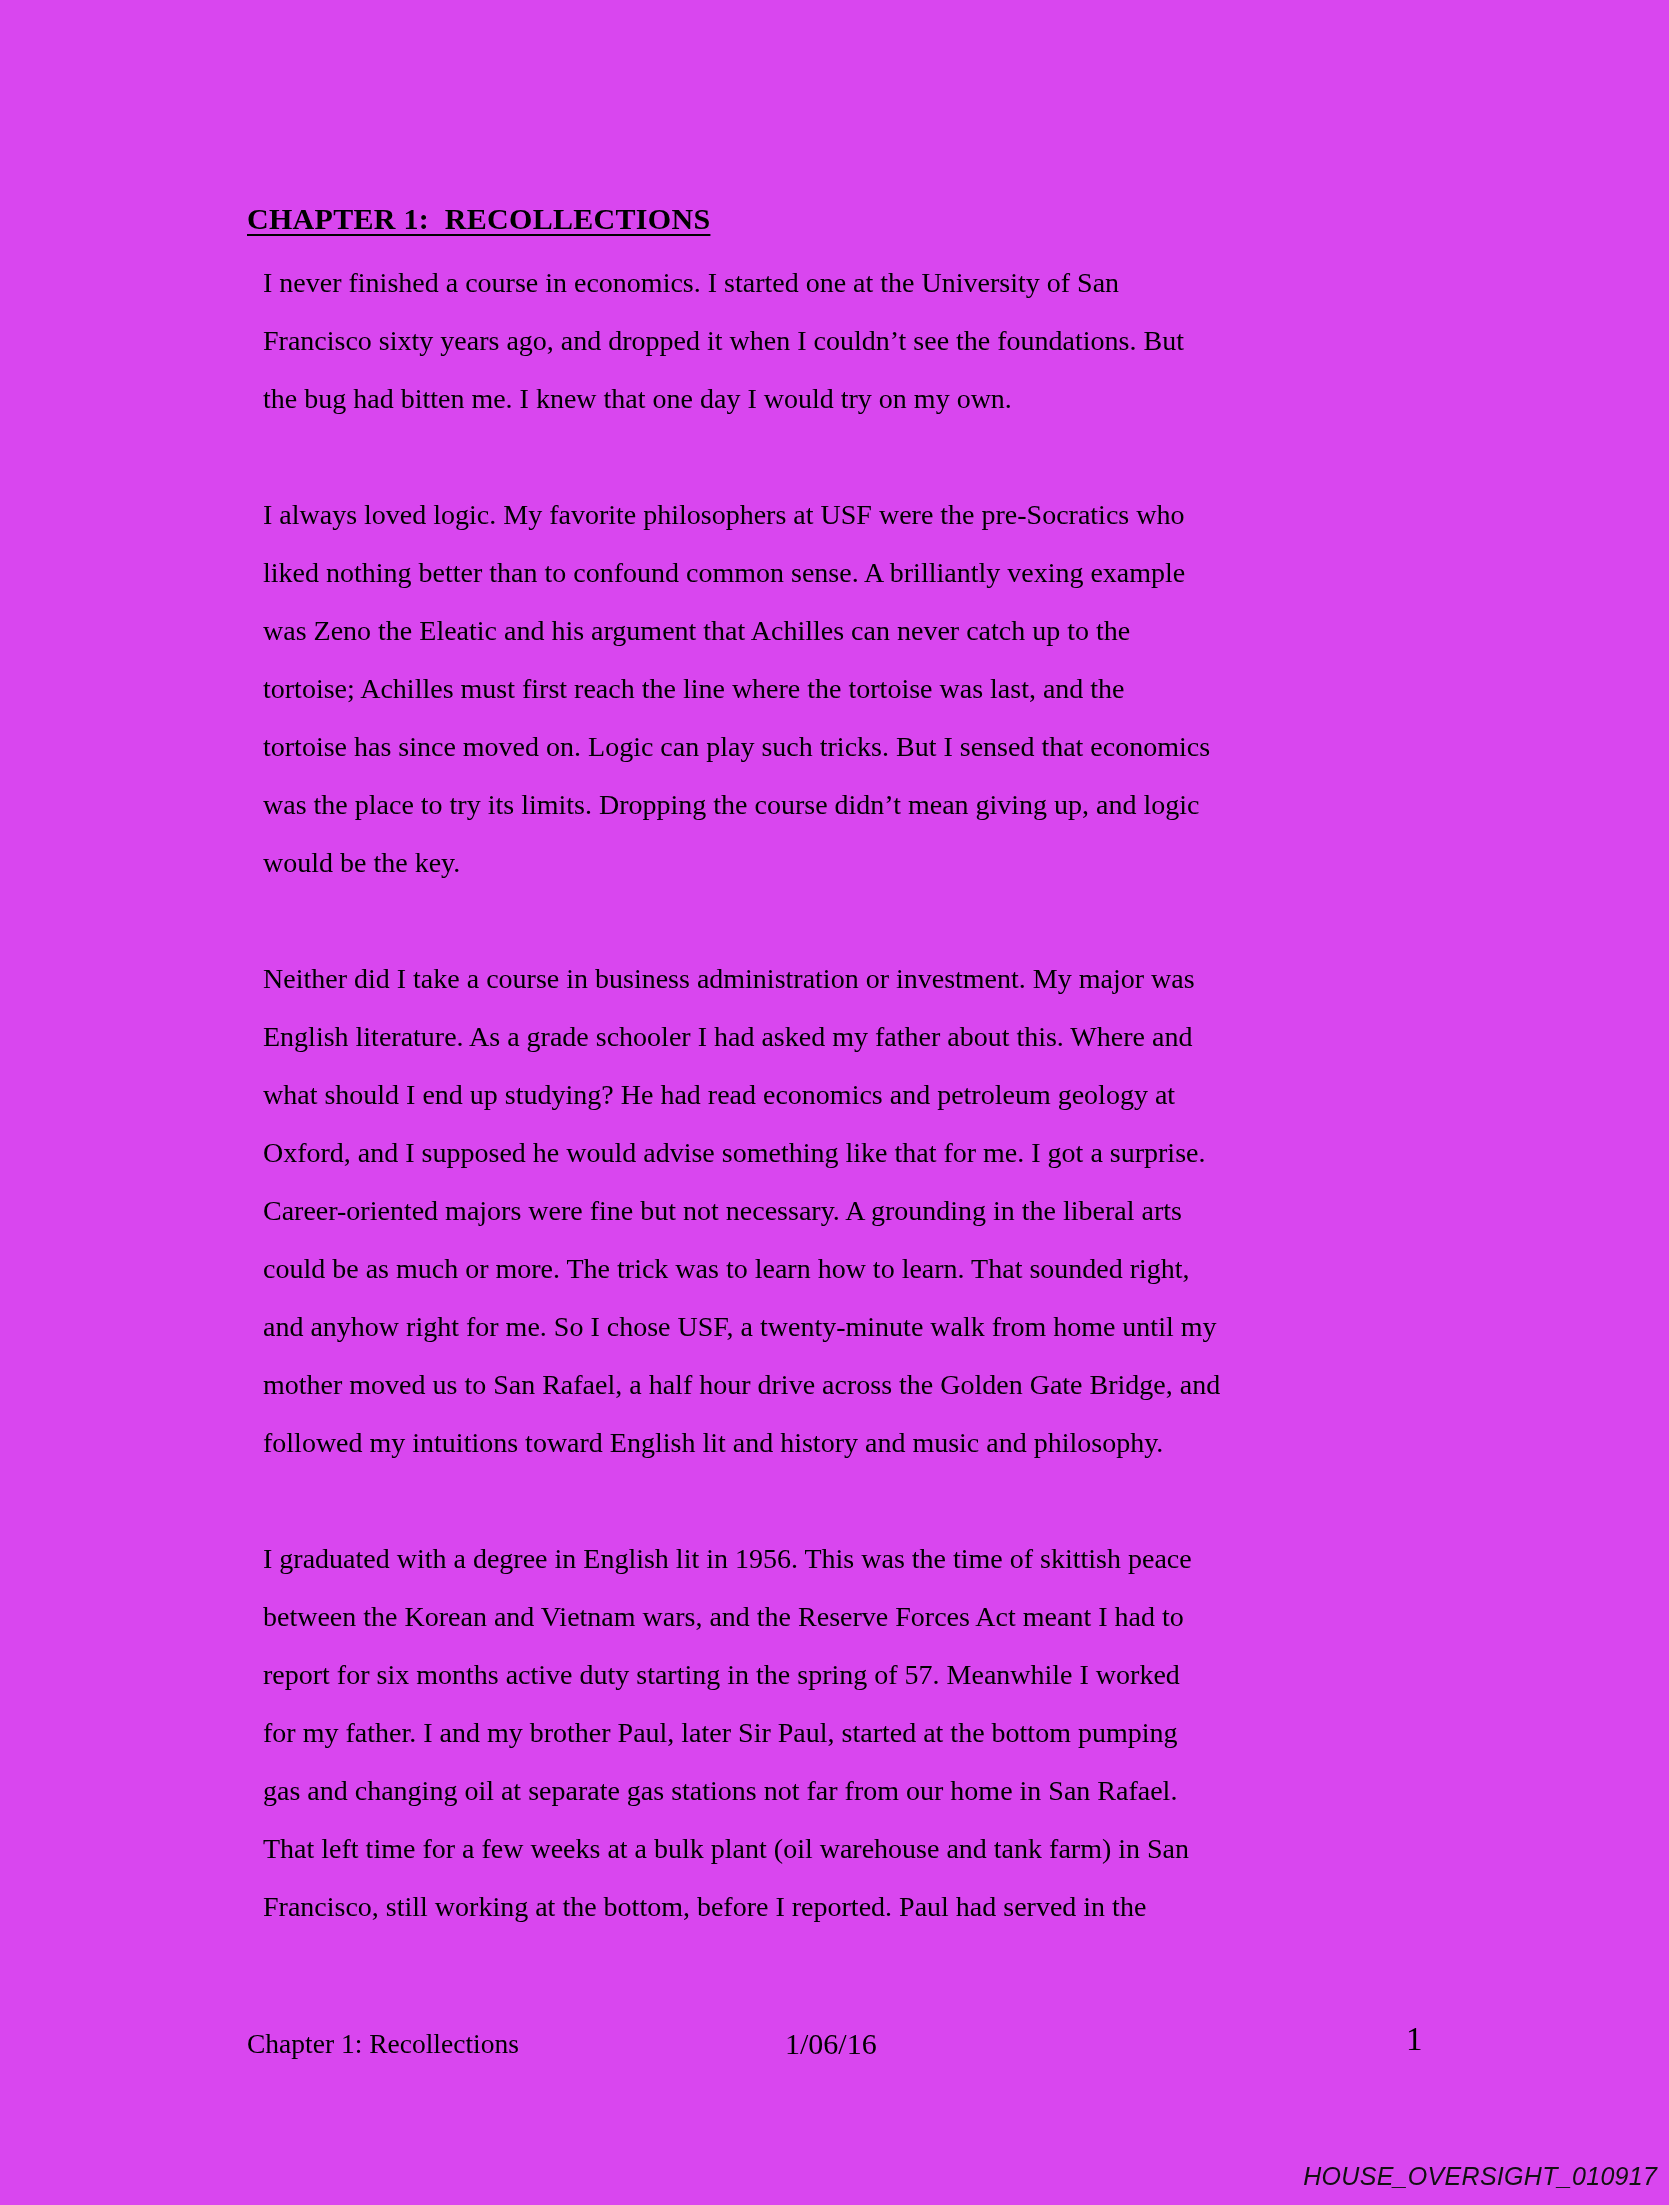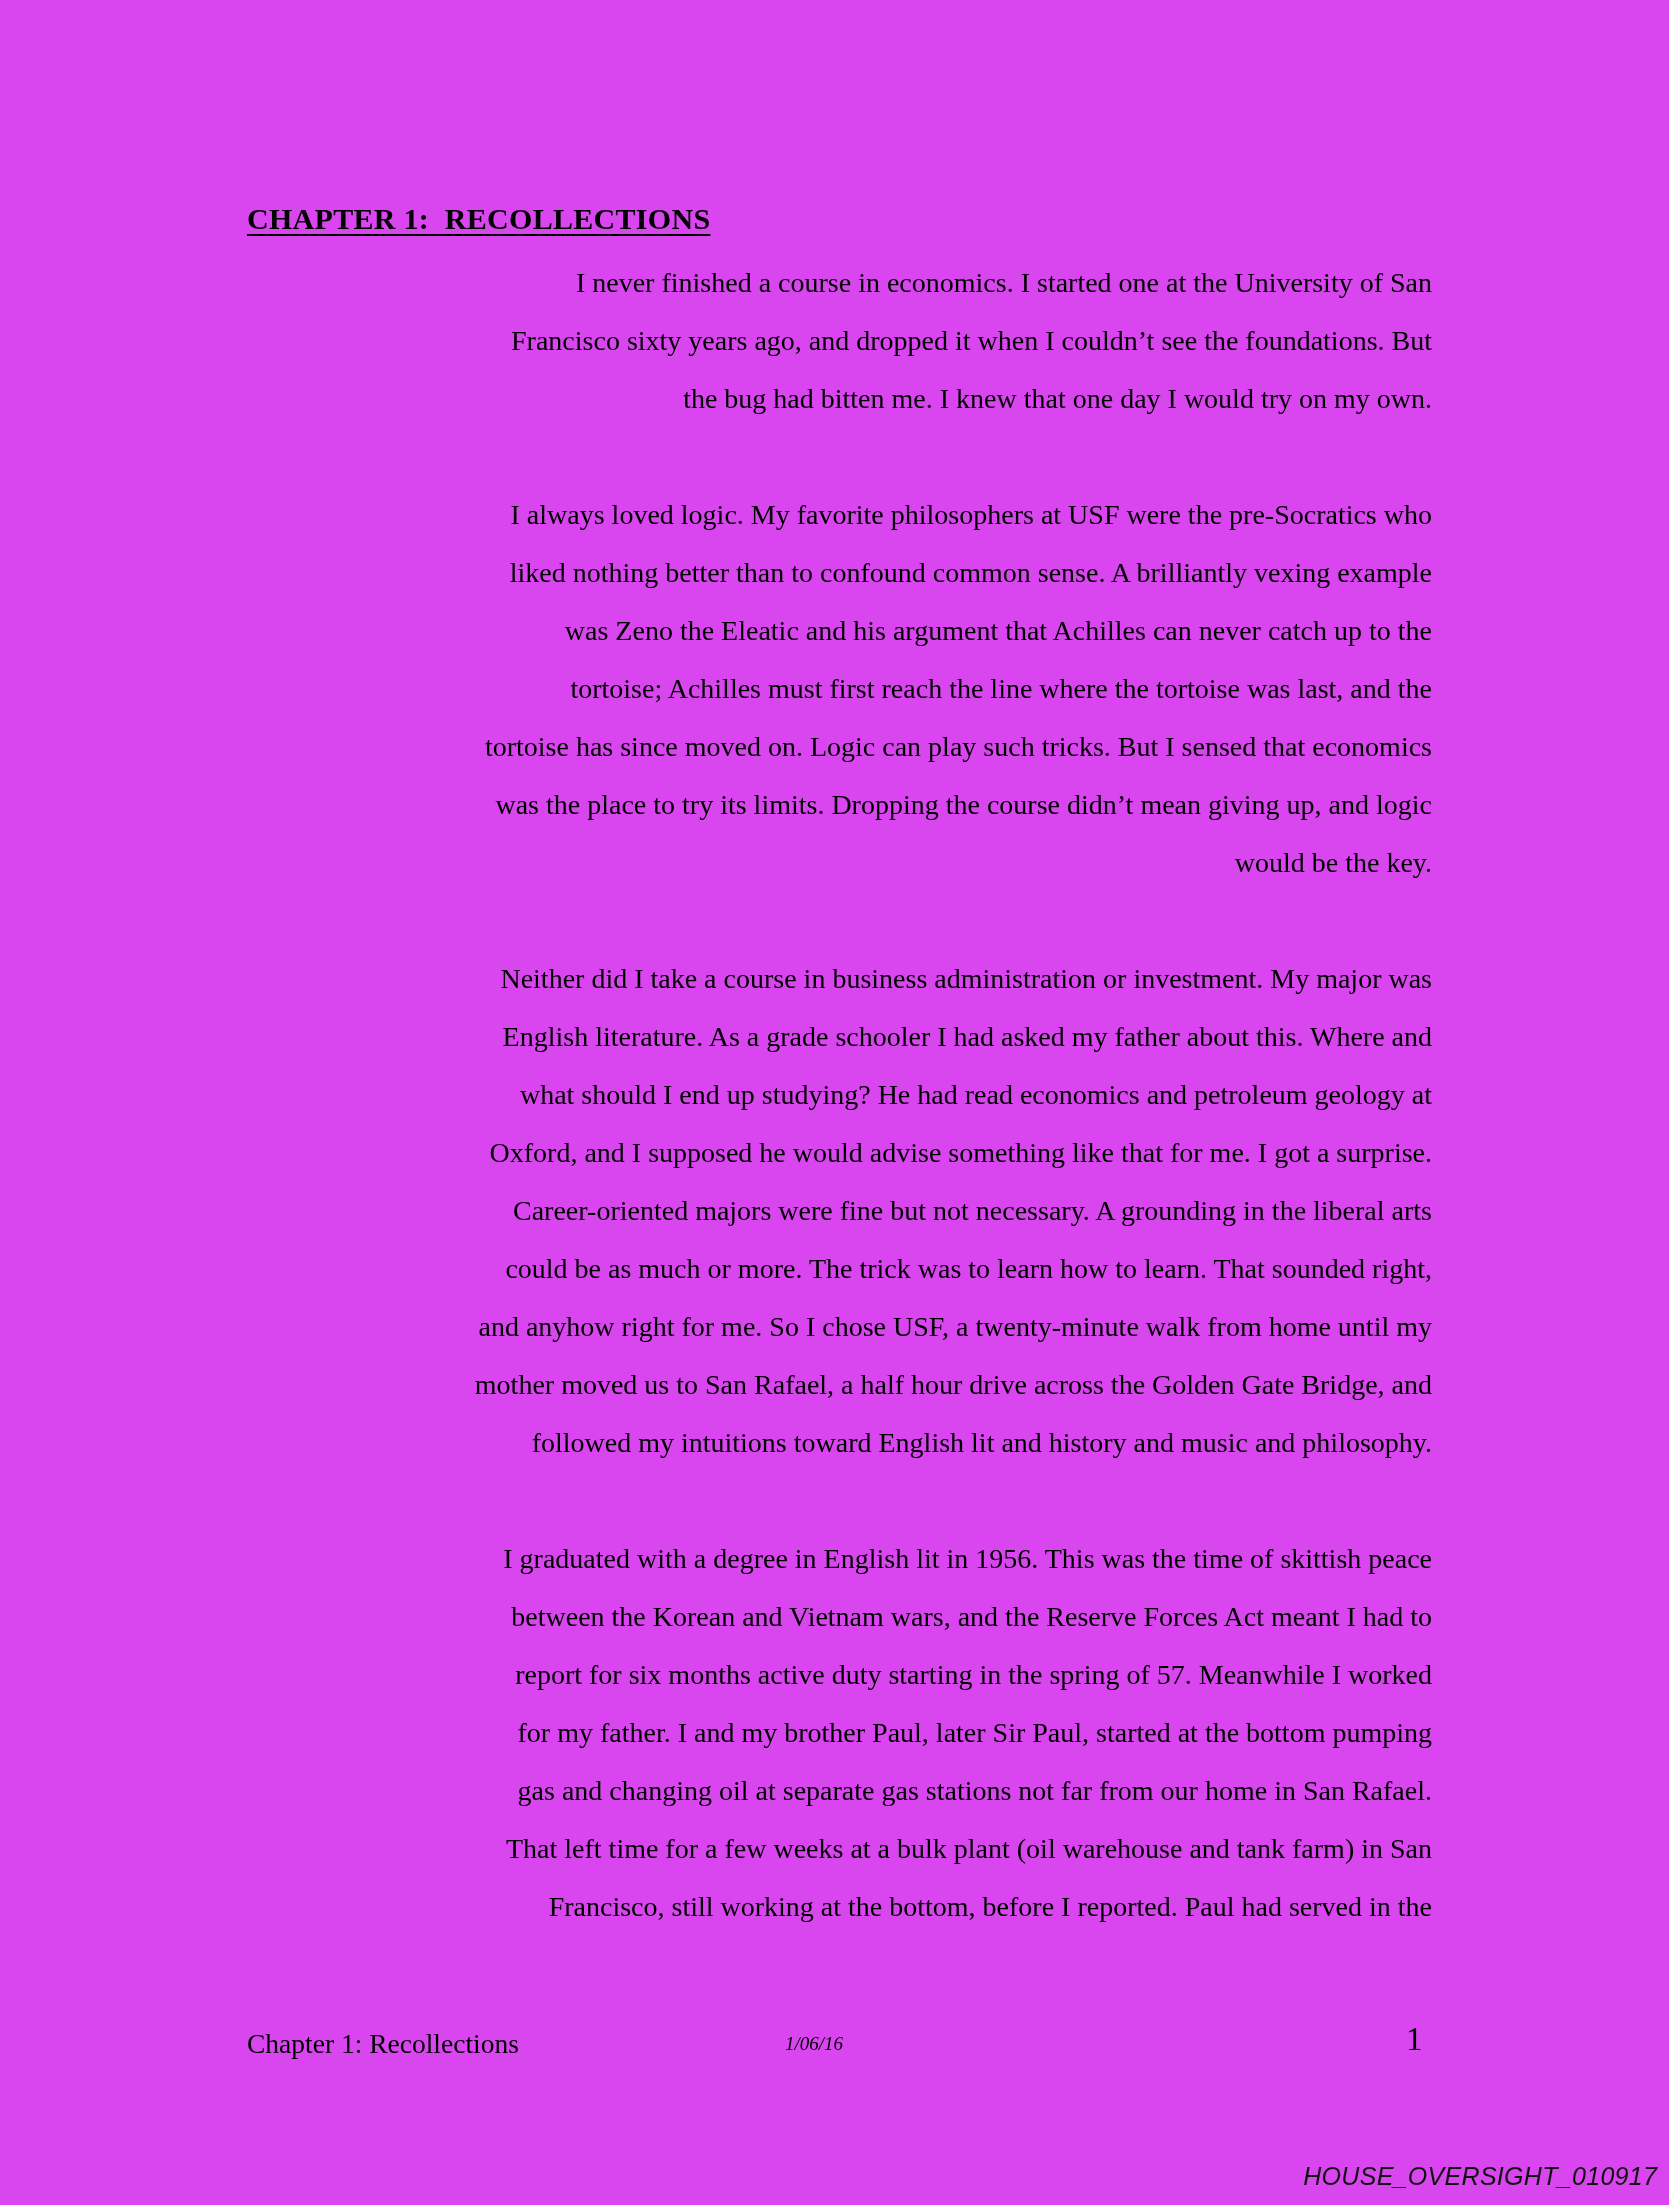--- a/index.html
+++ b/index.html
@@ -45,7 +45,6 @@
     font-size: 28px;
     line-height: 58px;
     white-space: pre-line;
-    text-align: right;
   }
   .footer-left {
     position: absolute;

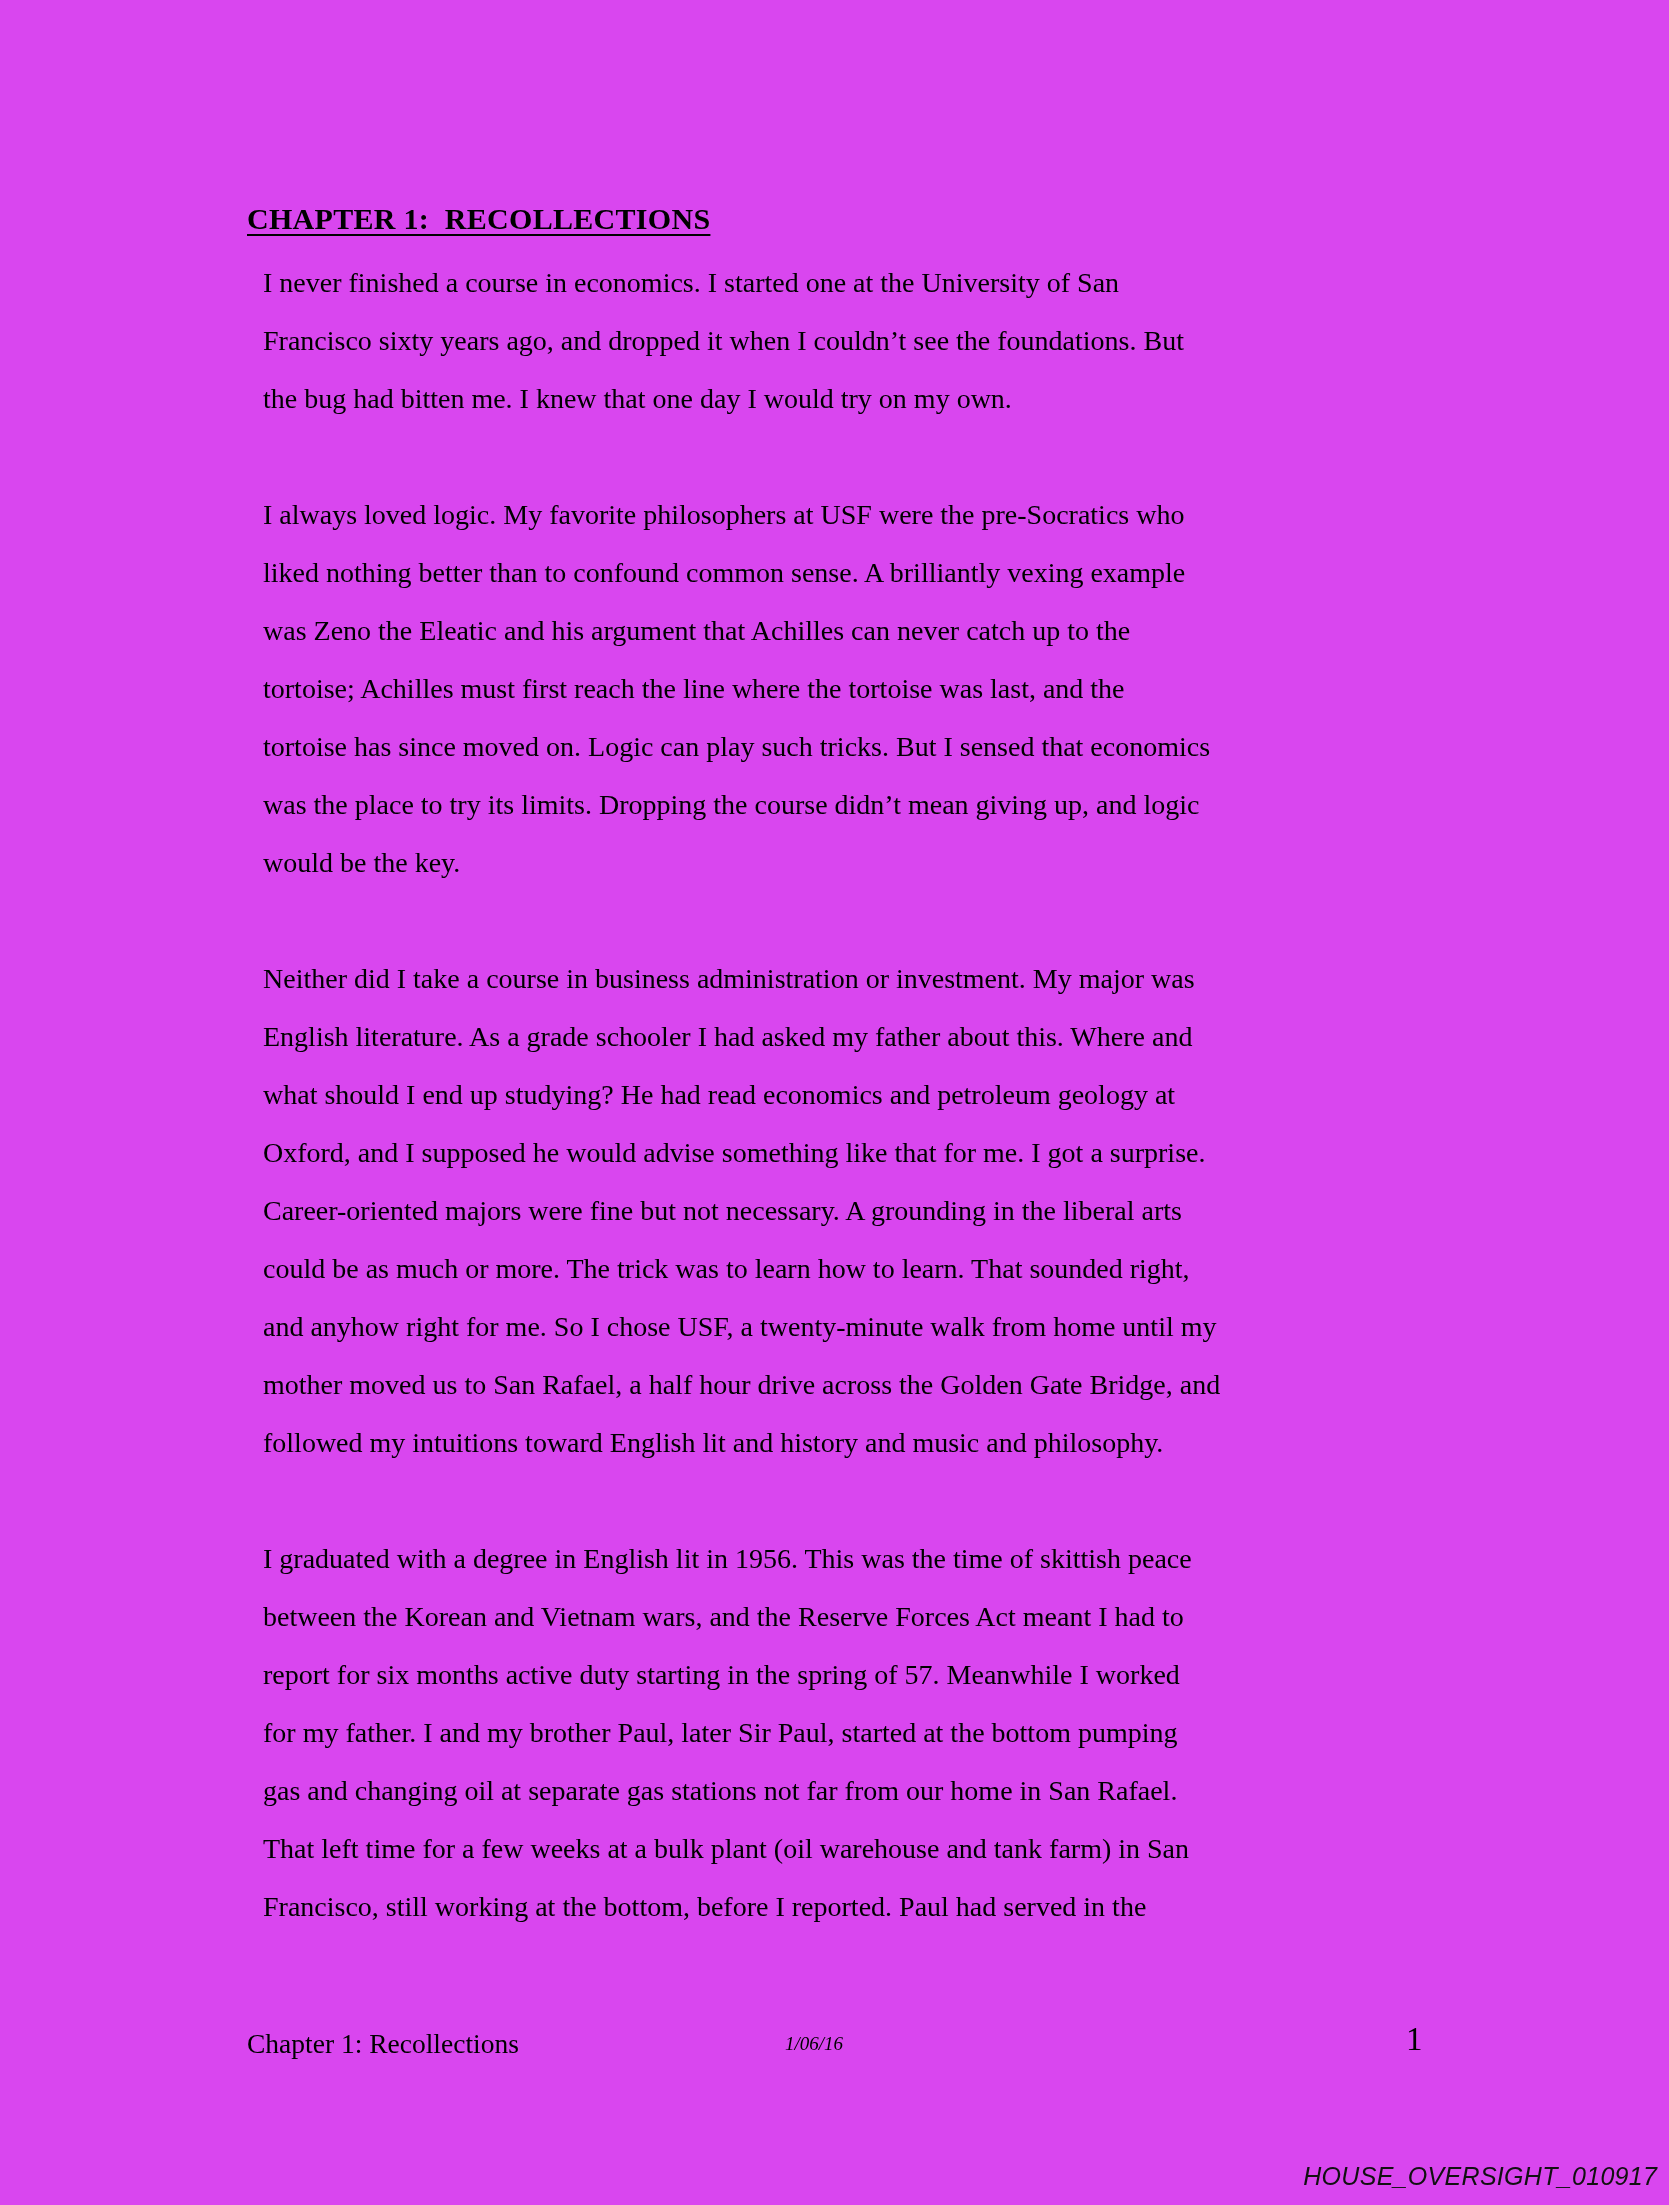--- a/index.html
+++ b/index.html
@@ -57,9 +57,8 @@
     position: absolute;
     left: 785px;
     top: 2027px;
-    font-size: 19px;
+    font-size: 30px;
     line-height: 34px;
-    font-style: italic;
   }
   .footer-page {
     position: absolute;

